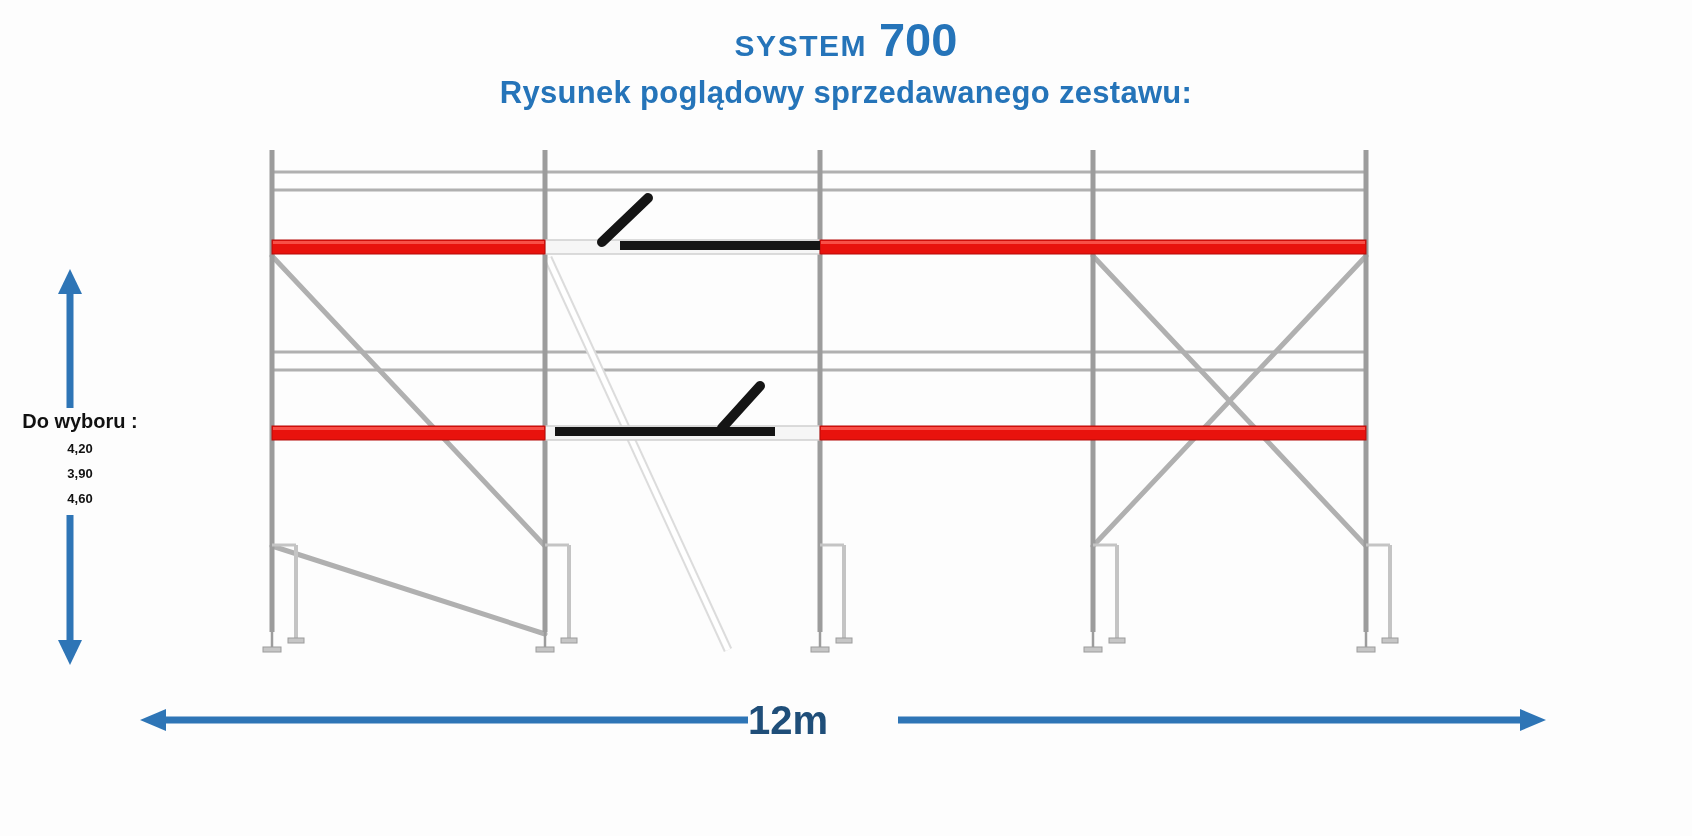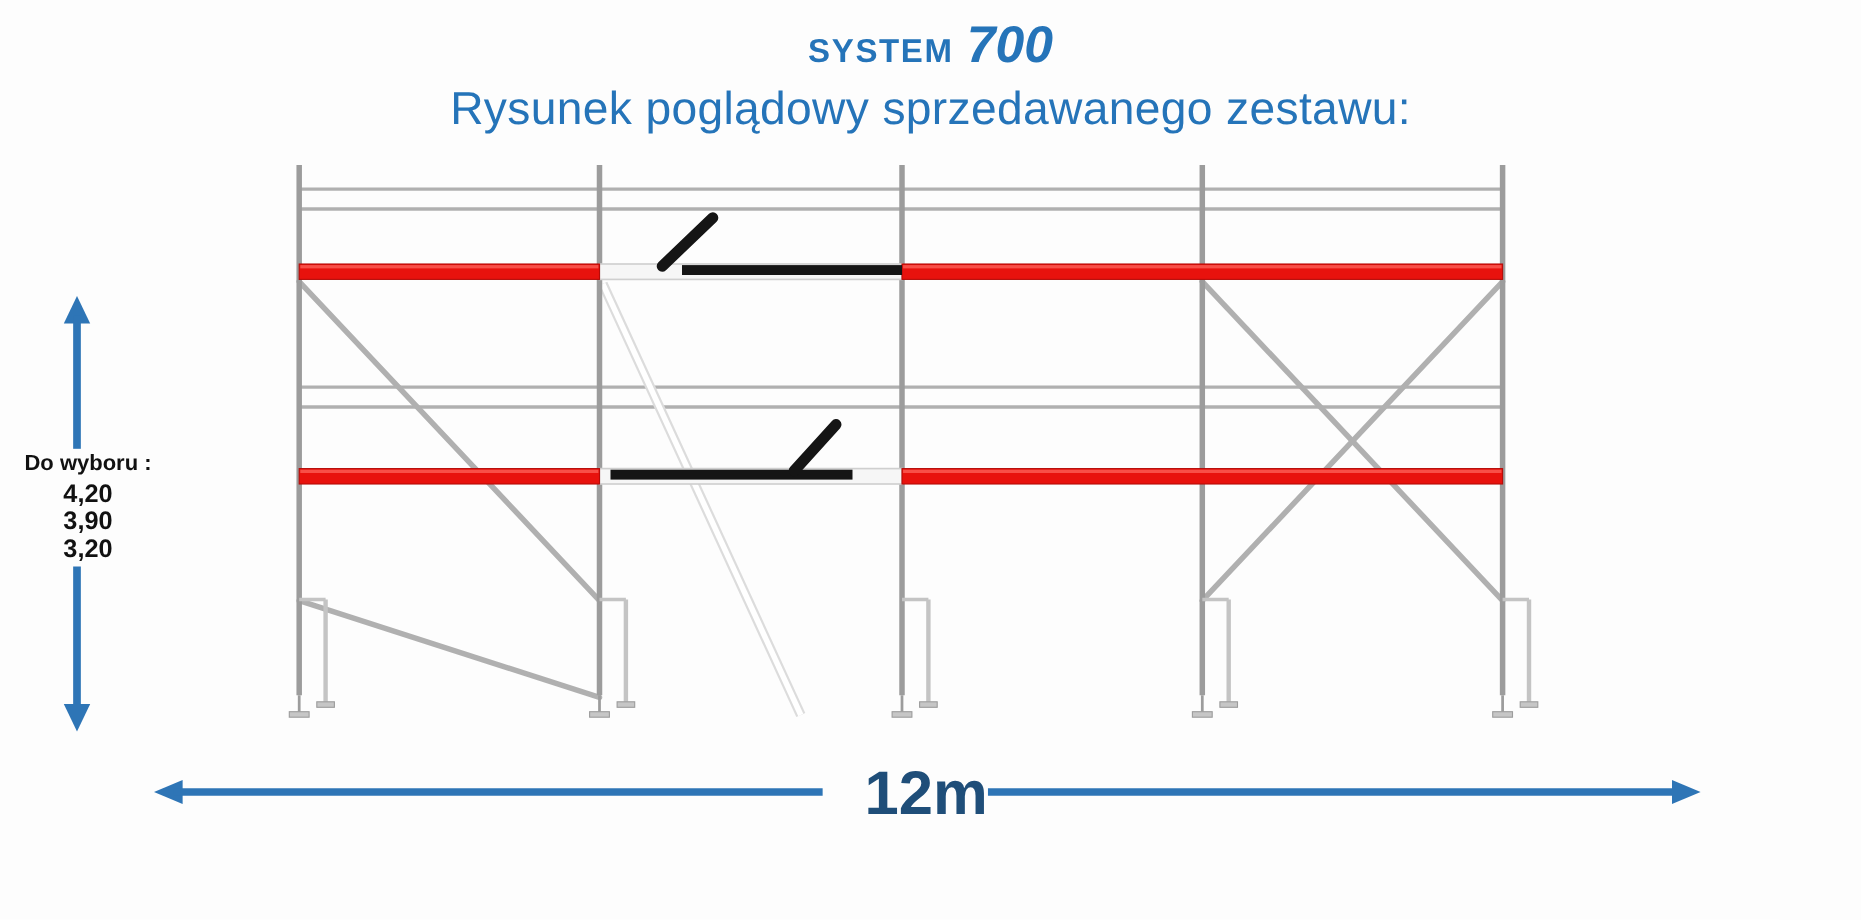--- a/index.html
+++ b/index.html
@@ -25,7 +25,7 @@
     color: var(--accent-blue, #2574b9);
   }
   .title { font-size: 30px; font-weight: bold; letter-spacing: 1.5px; }
-  .title-number { font-size: 47px; font-weight: bold; margin-left: 12px; letter-spacing: 0; font-style: italic; }
+  .title-number { font-size: 47px; font-weight: bold; margin-left: 12px; letter-spacing: 0; }
   .subtitle { margin-top: 8px; font-size: 42px; font-weight: normal; letter-spacing: 0.3px; }
 
   

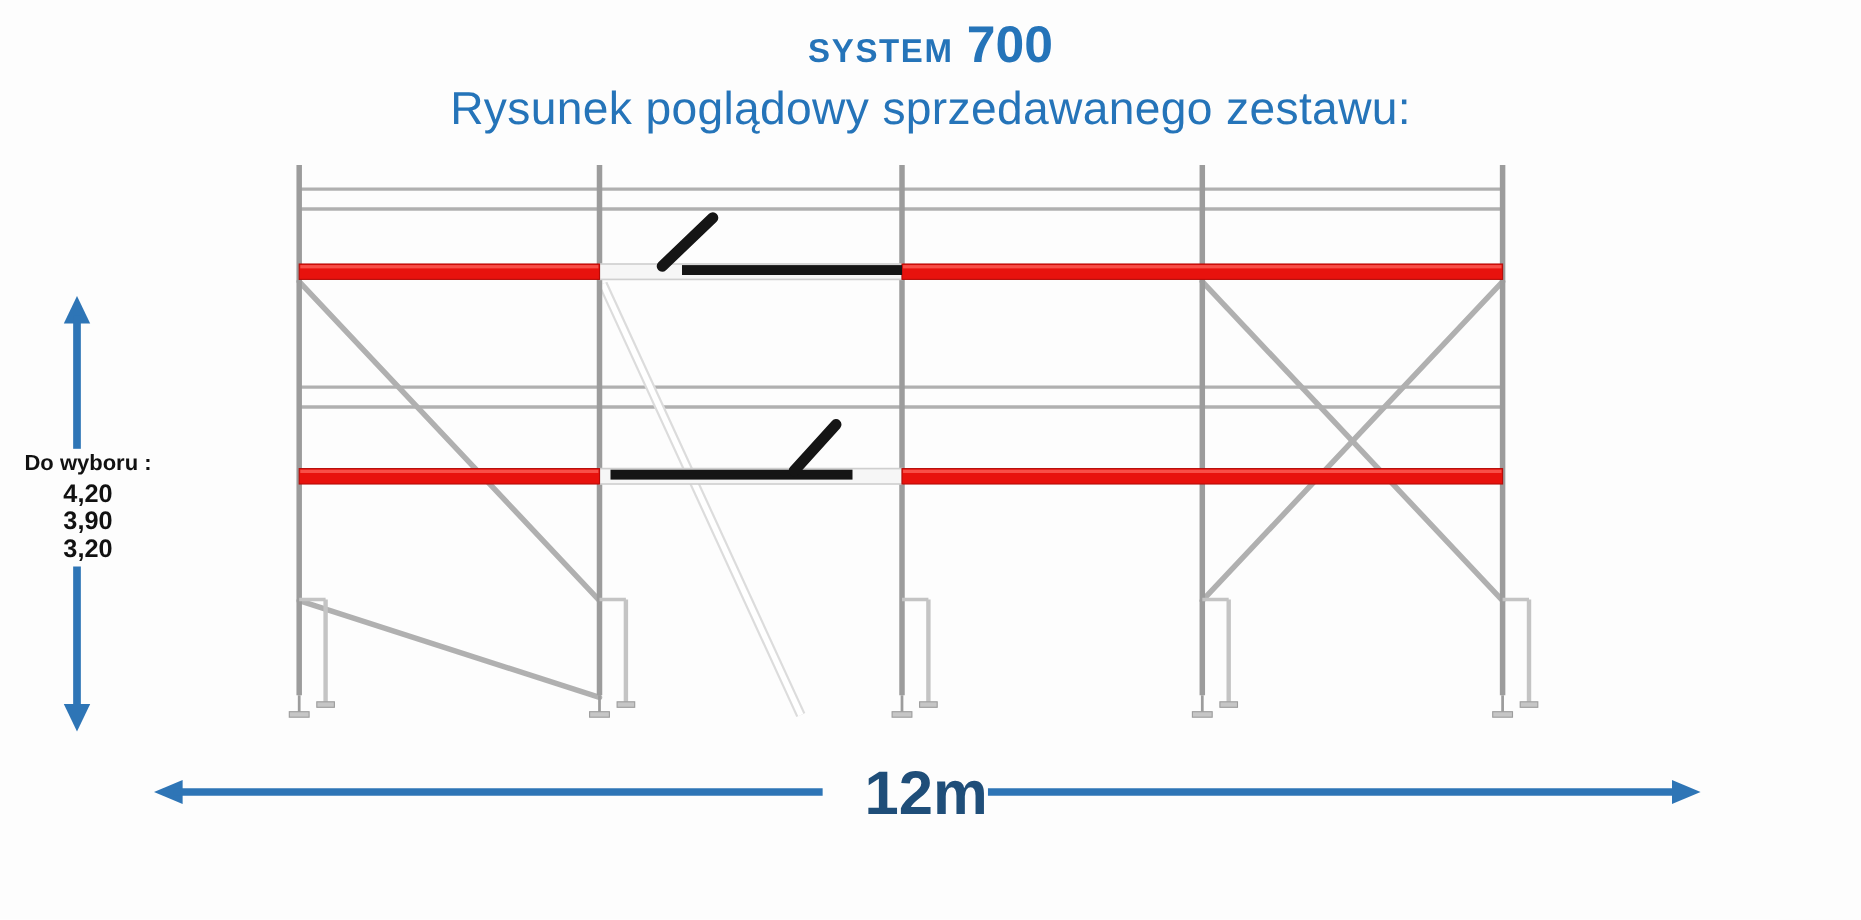--- a/index.html
+++ b/index.html
@@ -26,7 +26,7 @@
   }
   .title { font-size: 30px; font-weight: bold; letter-spacing: 1.5px; }
   .title-number { font-size: 47px; font-weight: bold; margin-left: 12px; letter-spacing: 0; }
-  .subtitle { margin-top: 8px; font-size: 42px; font-weight: normal; letter-spacing: 0.3px; }
+  .subtitle { margin-top: 8px; font-size: 31px; font-weight: bold; letter-spacing: 0.3px; }
 
   
   .scaffold { position: absolute; left: 240px; top: 138px; }

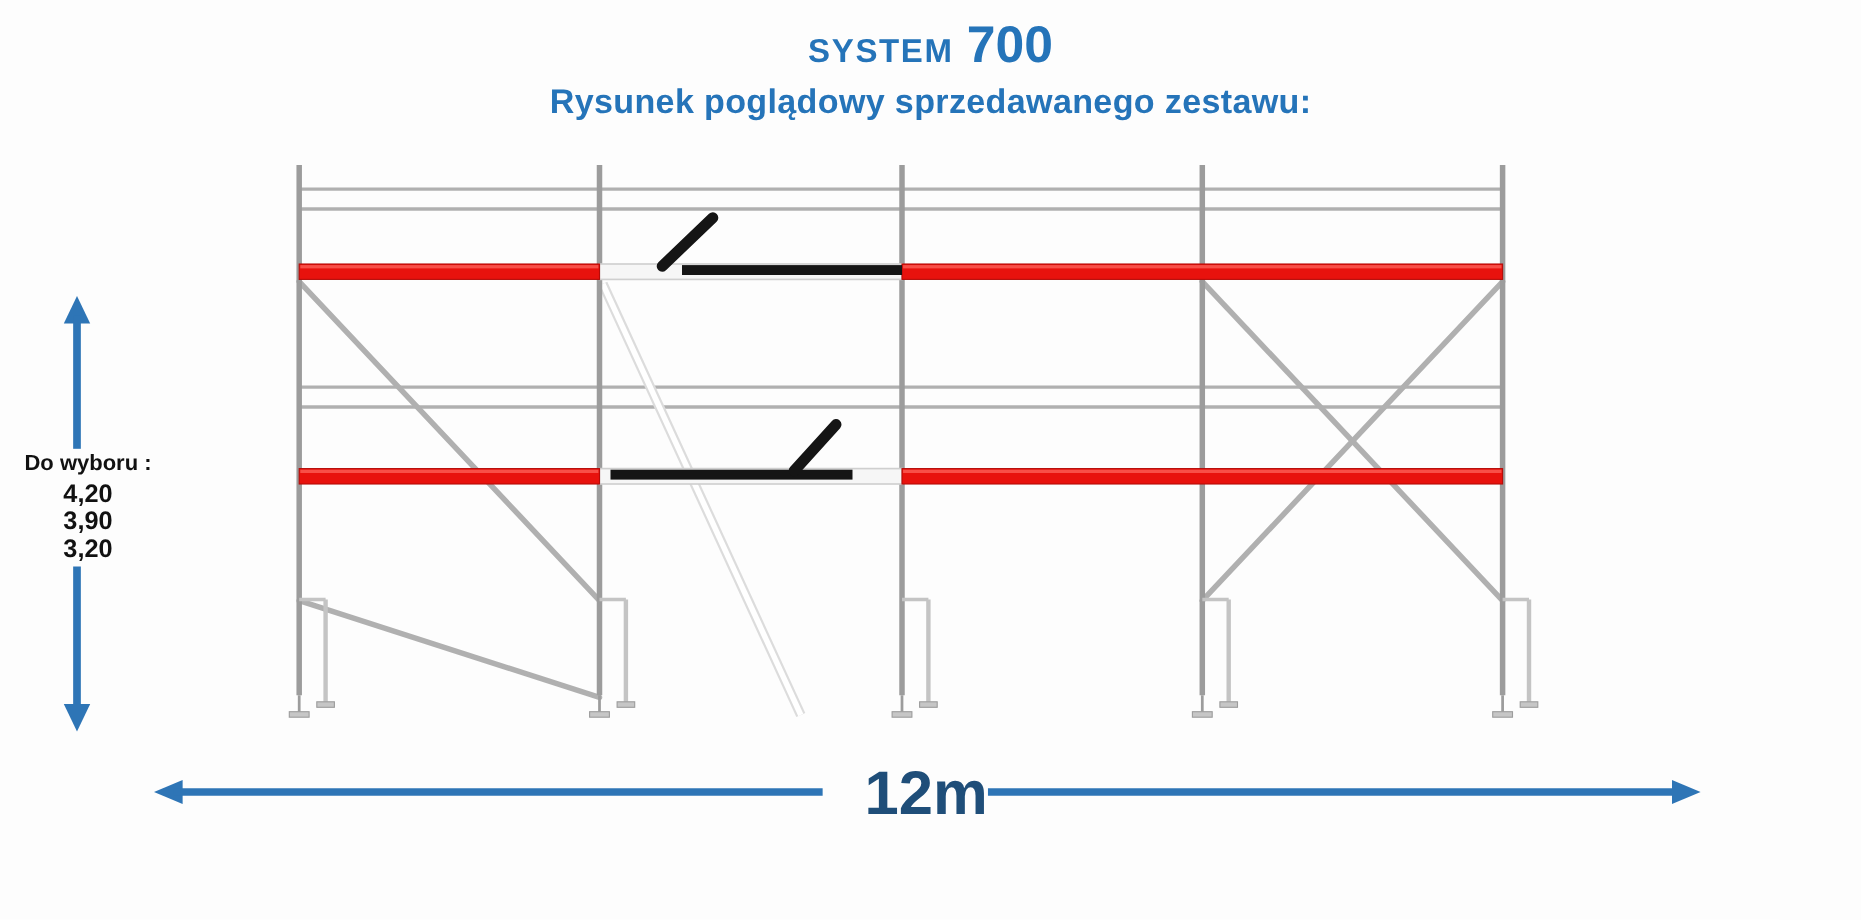--- a/index.html
+++ b/index.html
@@ -60,7 +60,7 @@
     padding: 2px 0 4px 0;
   }
   .height-label { font-size: 20px; font-weight: bold; margin-bottom: 3px; }
-  .height-value { font-size: 23px; font-weight: bold; line-height: 25px; }
+  .height-value { font-size: 13px; font-weight: bold; line-height: 25px; }
   .height-dim { position: absolute; left: 0; top: 12px; width: 170px; height: 680px; }
 
   .width-dim {

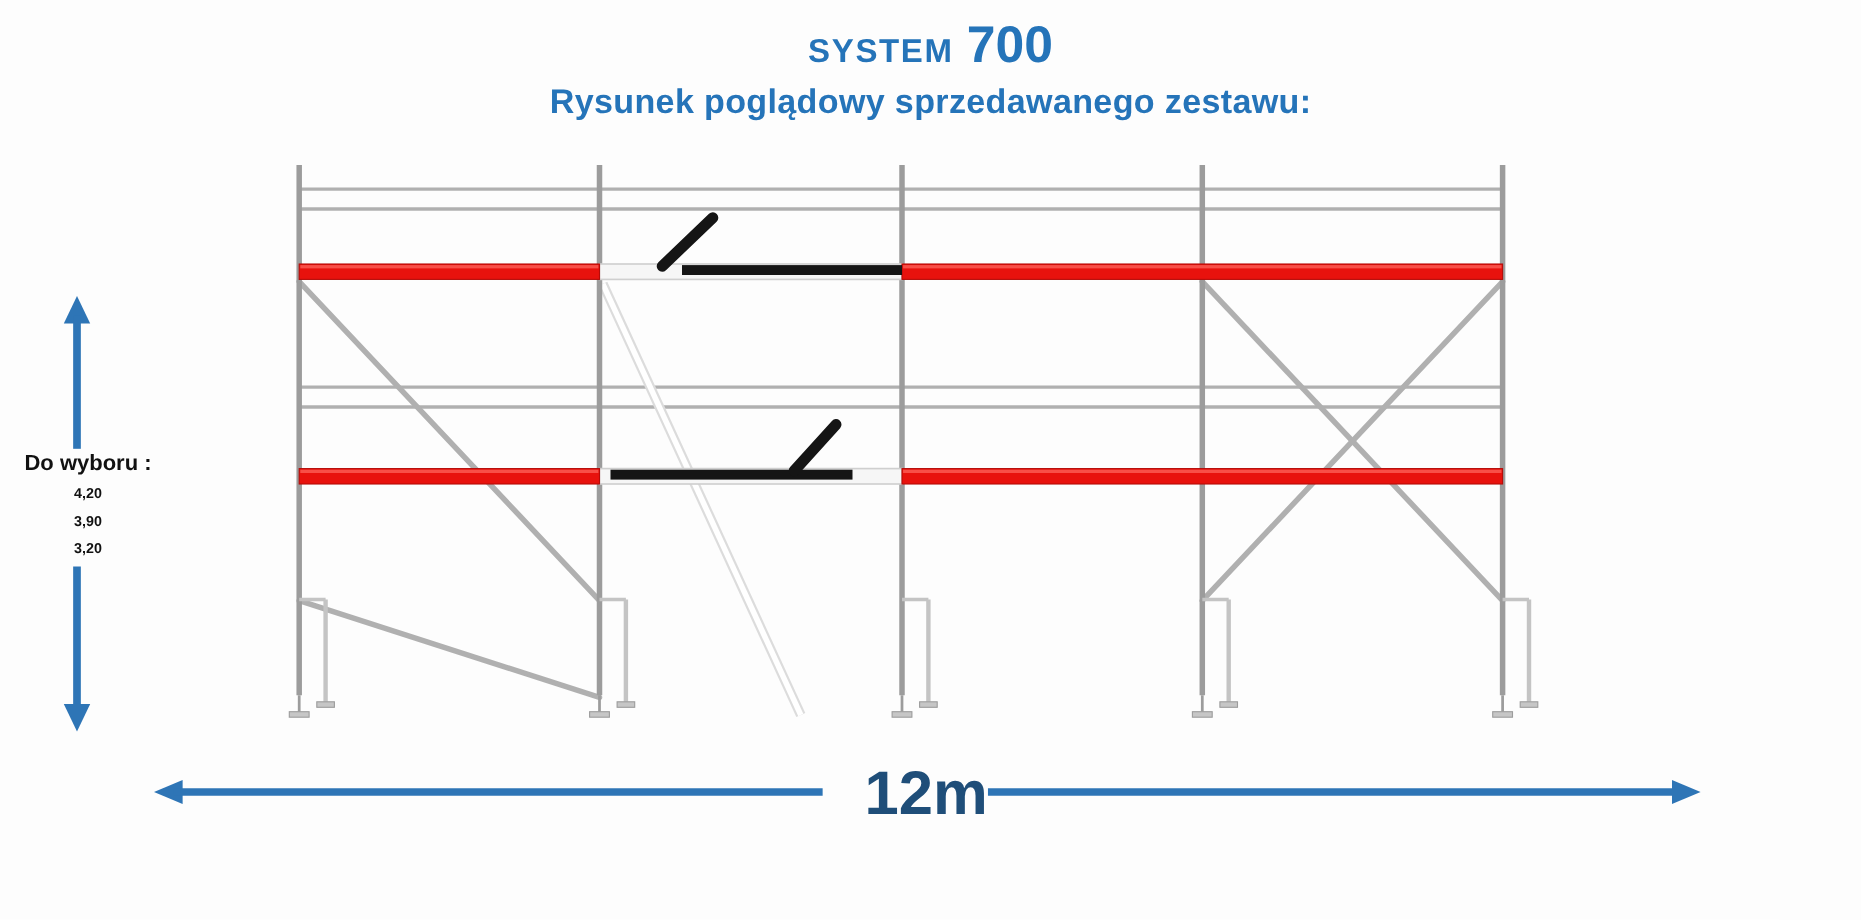--- a/index.html
+++ b/index.html
@@ -181,7 +181,7 @@
       <div class="height-label">Do wyboru :</div>
       <div class="height-value">4,20</div>
       <div class="height-value">3,90</div>
-      <div class="height-value">3,20</div>
+      <div class="height-value">4,60</div>
     </div>
   </div>
 

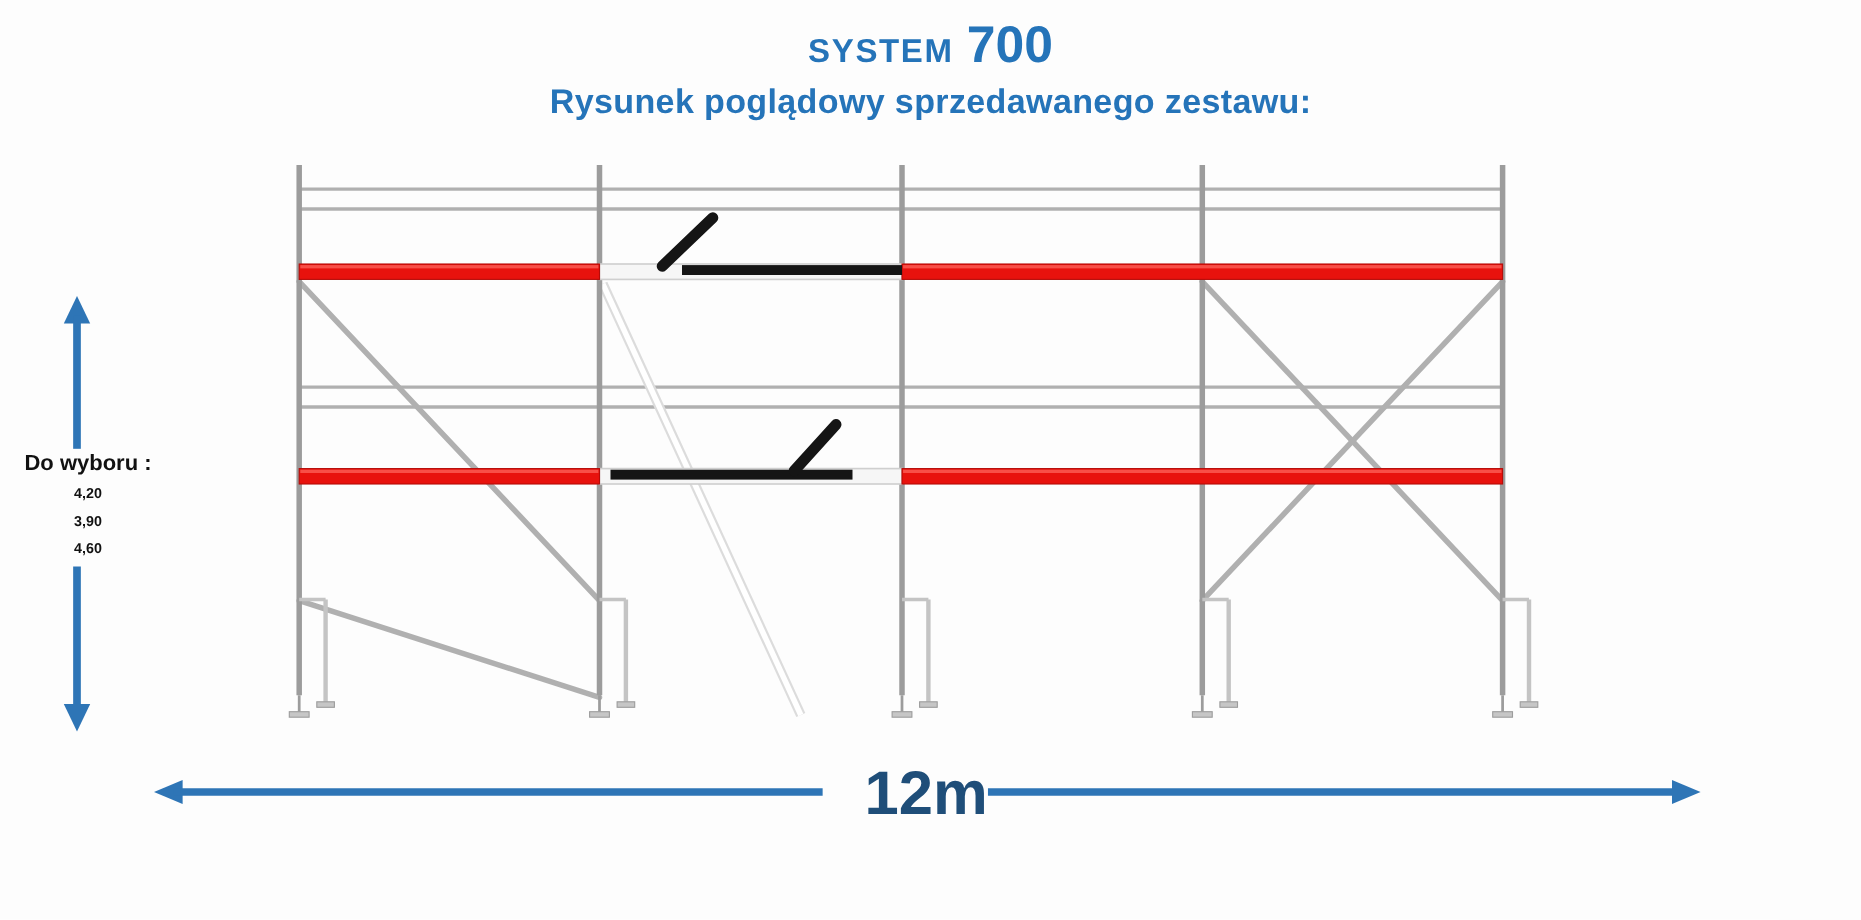--- a/index.html
+++ b/index.html
@@ -72,8 +72,8 @@
   }
   .width-label {
     width: 150px;
-    text-align: right;
-    font-size: 56px;
+    text-align: left;
+    font-size: 40px;
     font-weight: bold;
     color: var(--width-text, #1f4e79);
   }

